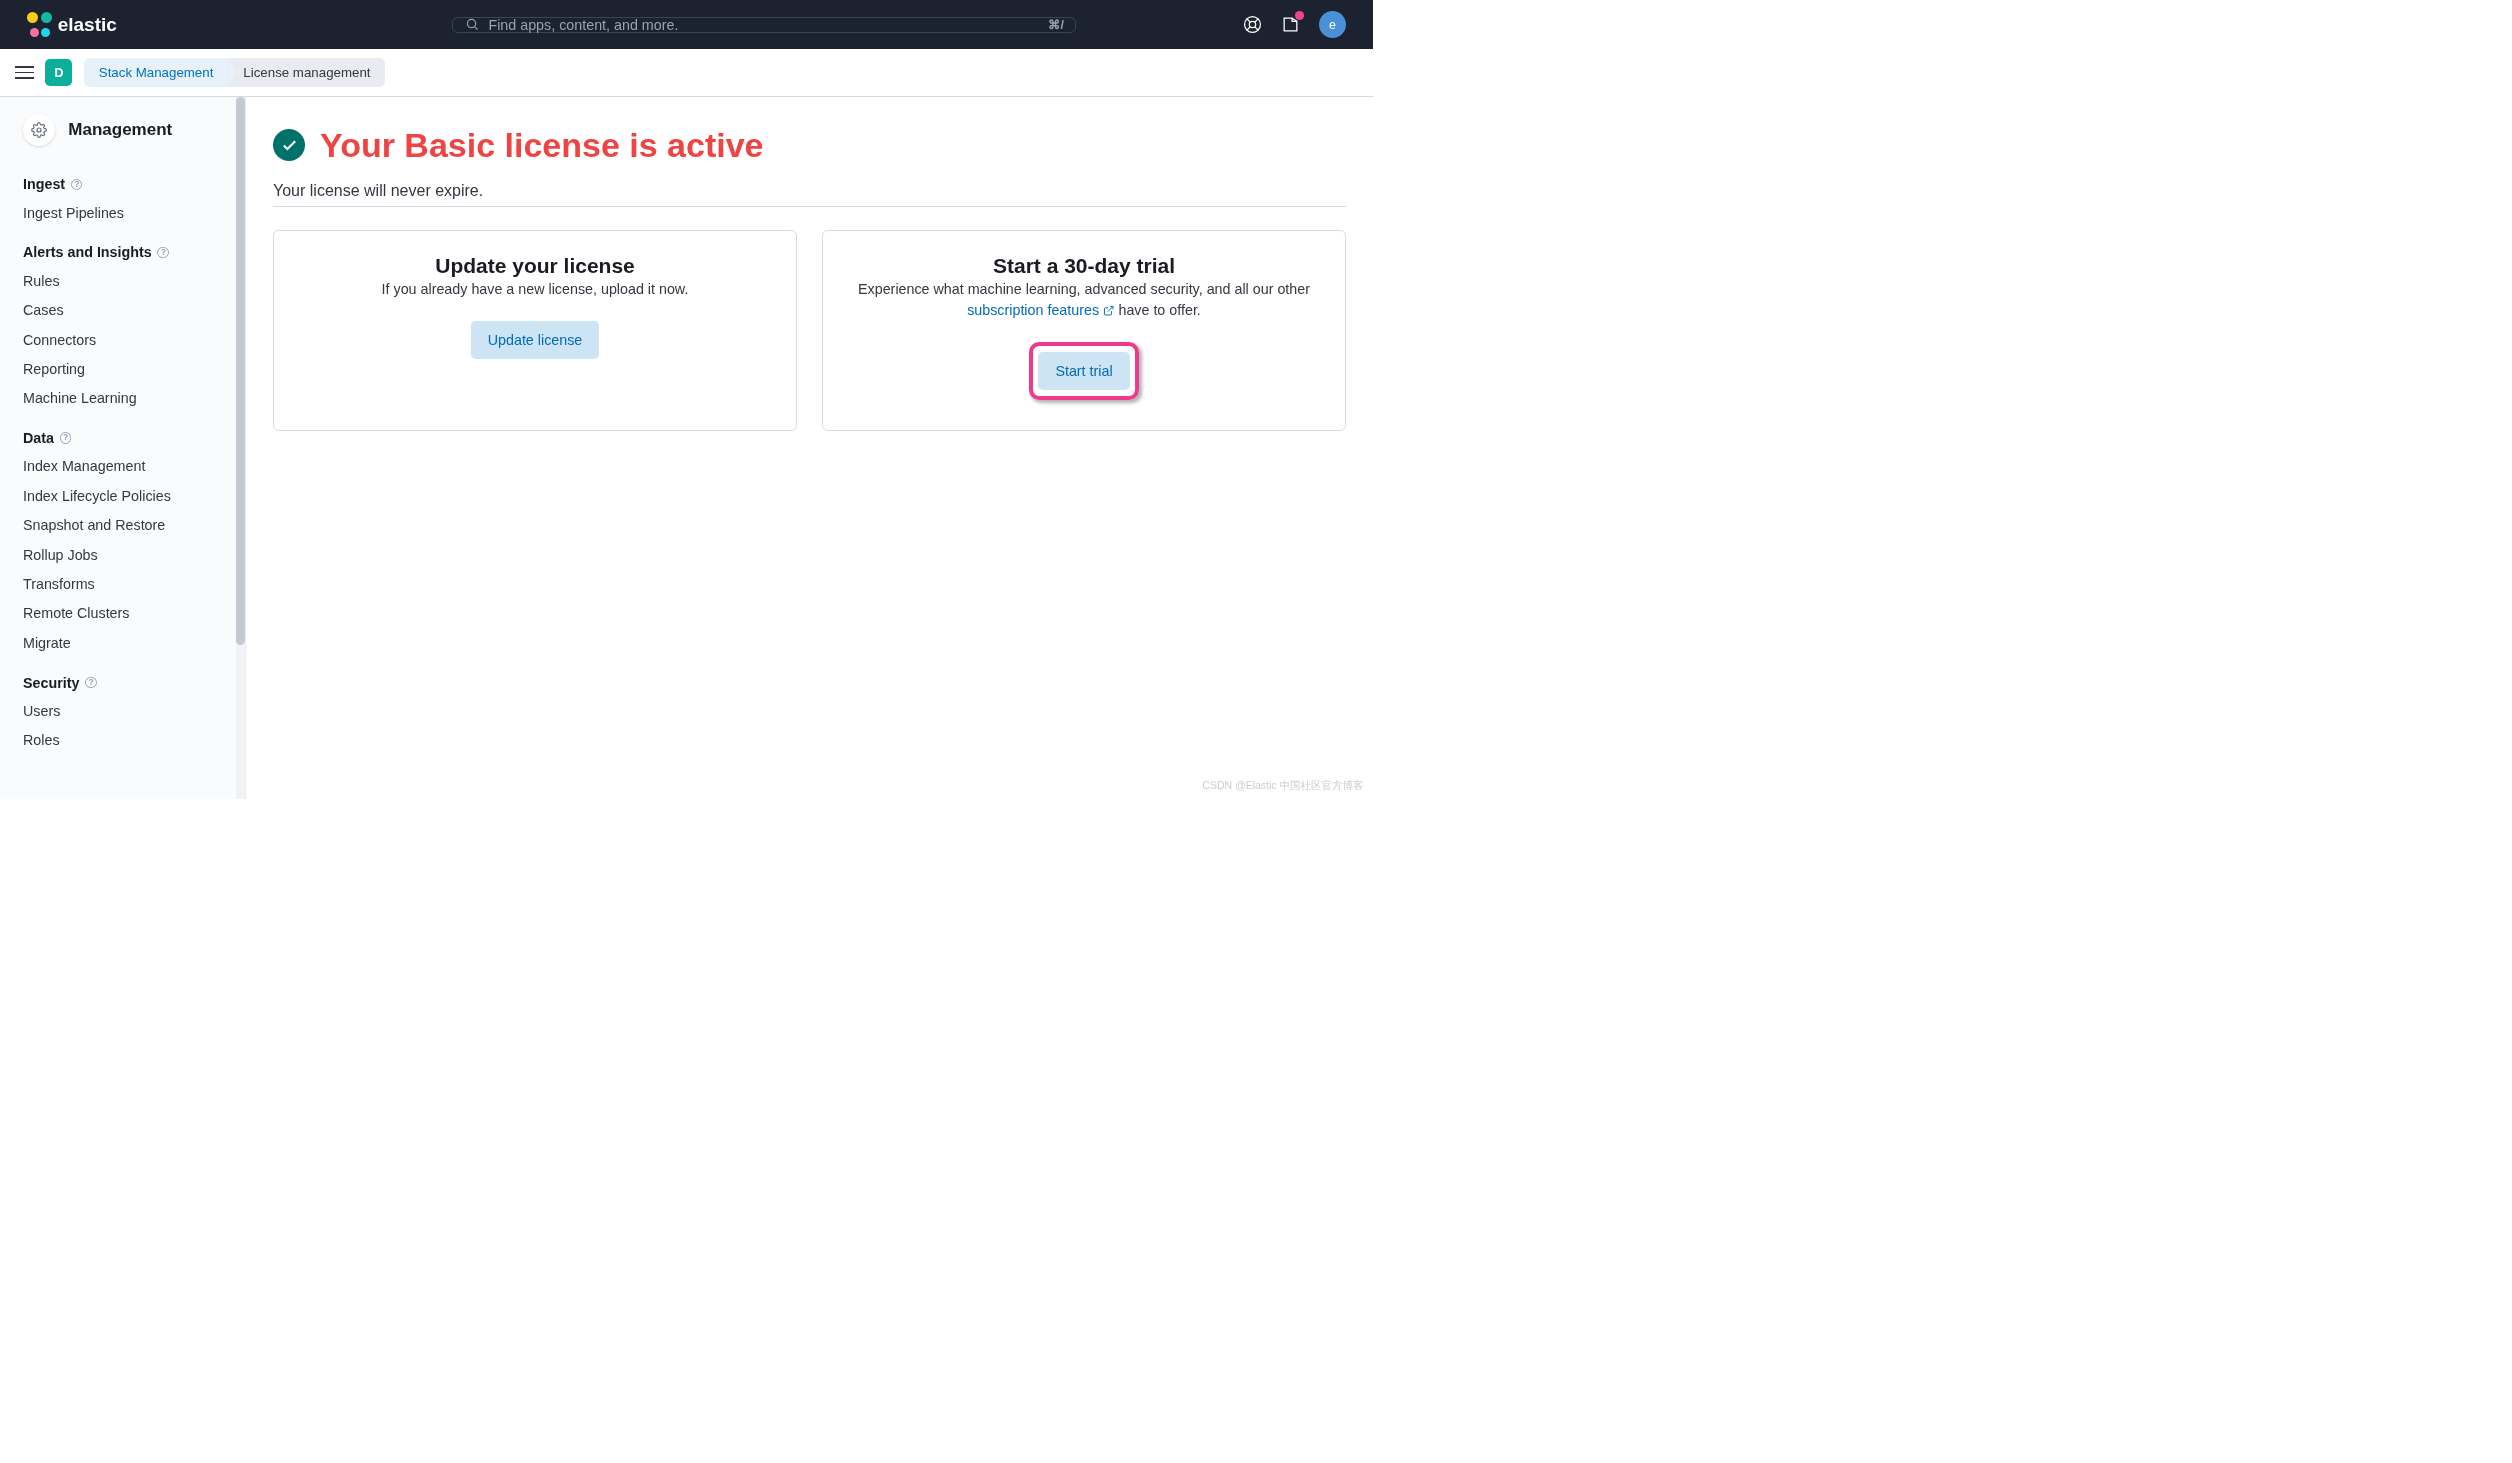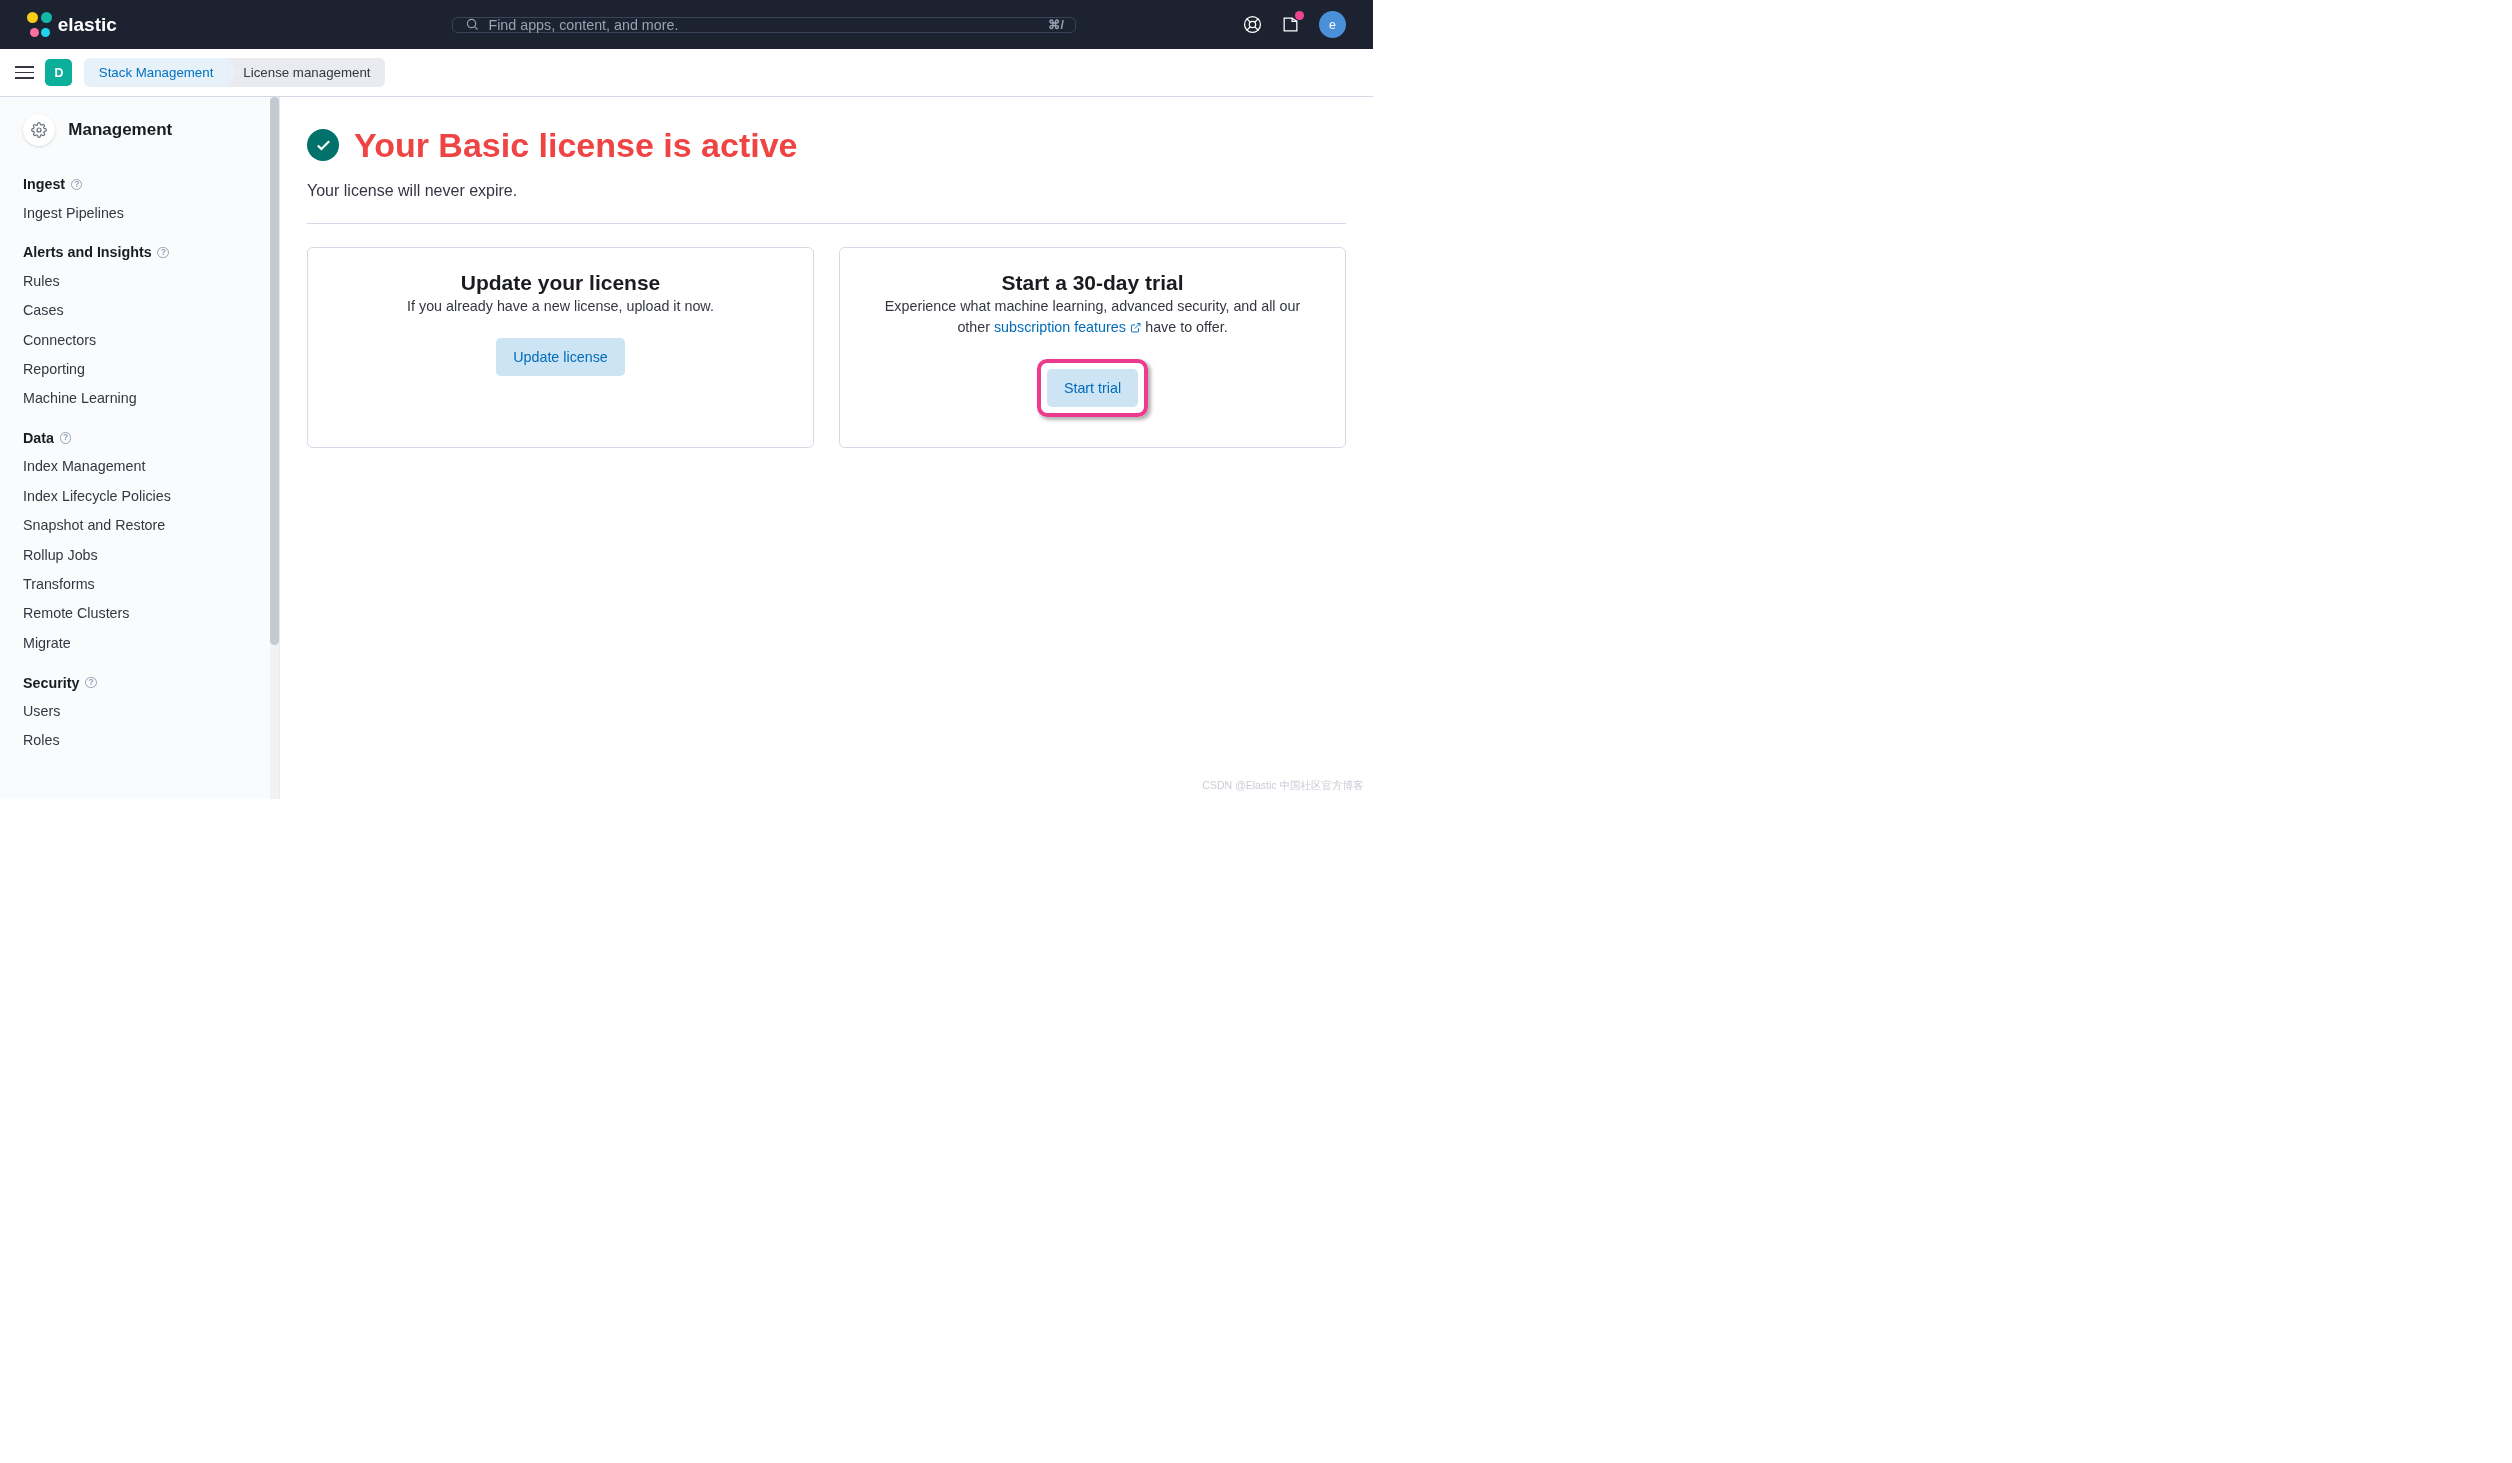--- a/index.html
+++ b/index.html
@@ -38,7 +38,7 @@
 
 
 .wrap{display:flex;height:calc(100% - 97px)}
-.side{width:280px;border-right:1px solid #e9ebf0;background:#fafbfd;padding:17px 0;overflow:auto;position:relative}
+.side{width:246px;border-right:1px solid #e9ebf0;background:#fafbfd;padding:17px 0;overflow:auto;position:relative}
 .side::-webkit-scrollbar{width:5.7px}
 .mgmt-head{display:flex;align-items:center;gap:13.3px;padding:0 23px 17px}
 .gear-circ{width:32px;height:32px;border-radius:50%;background:#fff;box-shadow:0 1px 2.9px rgba(0,0,0,.15);display:flex;align-items:center;justify-content:center;color:#69707d}

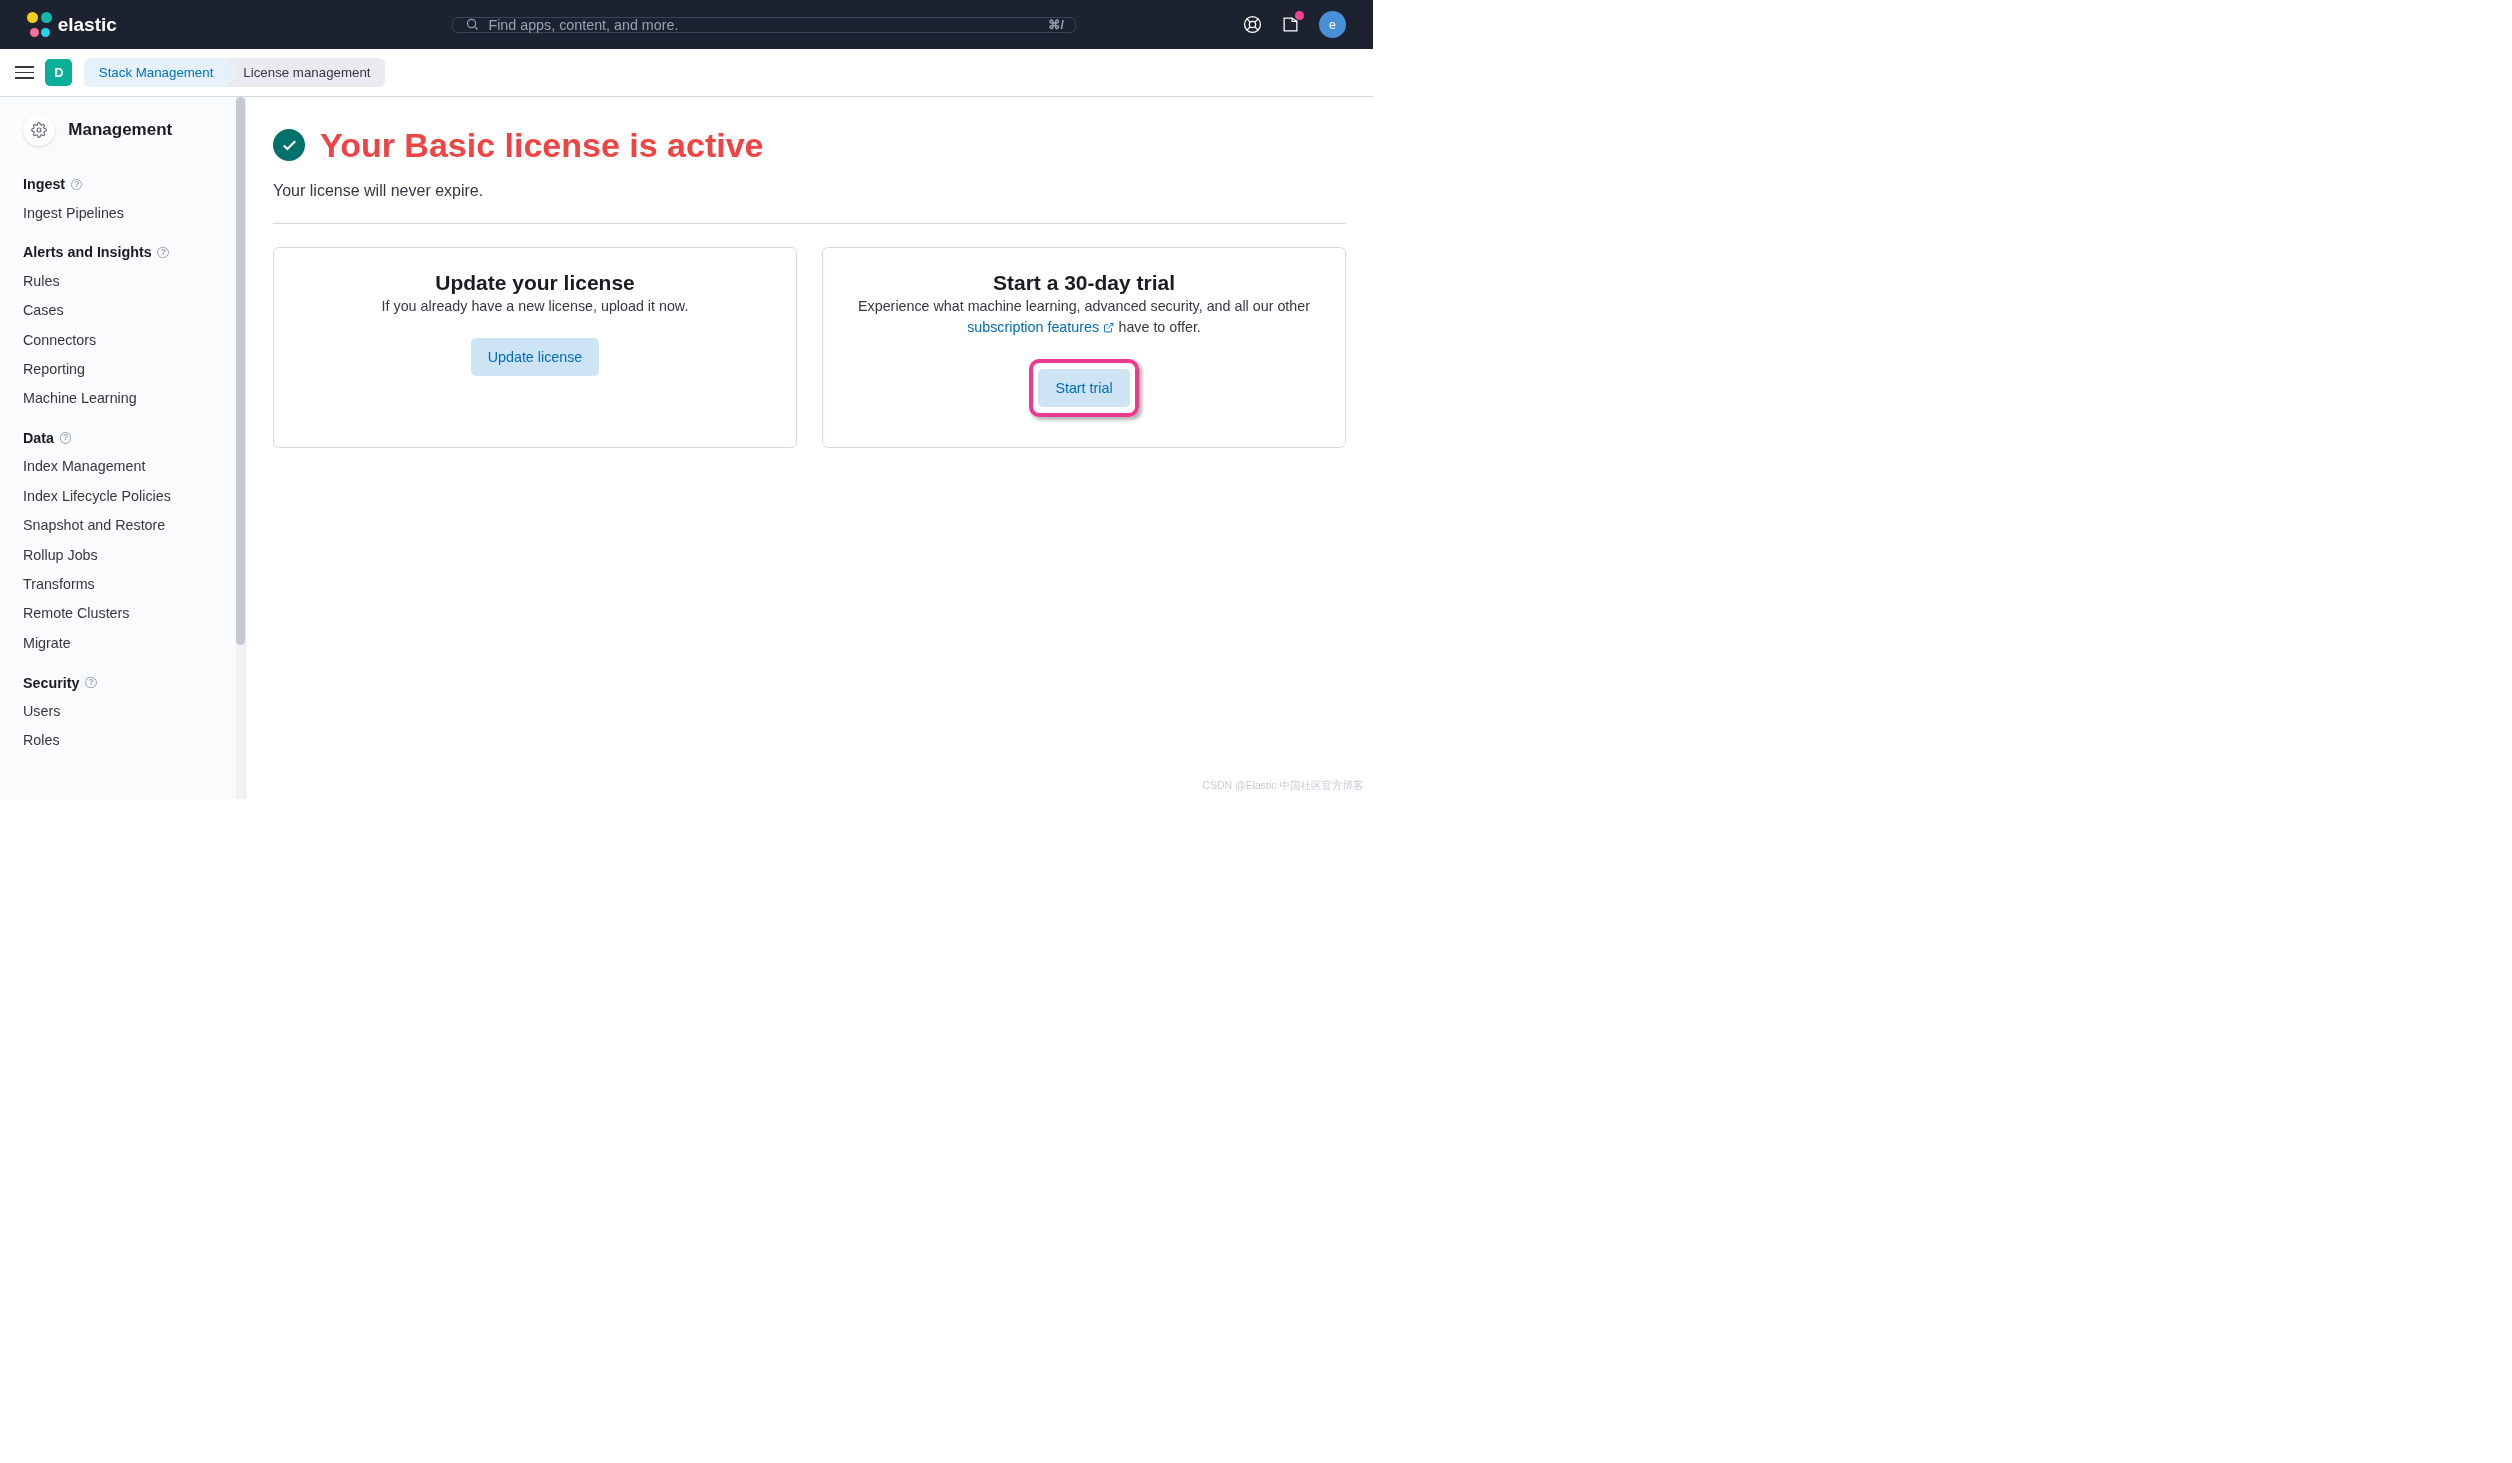--- a/index.html
+++ b/index.html
@@ -55,7 +55,7 @@
 .check{width:32px;height:32px;border-radius:50%;background:#00726b;display:flex;align-items:center;justify-content:center}
 .check svg{width:17px;height:17px}
 .title h1{font-size:34px;font-weight:800;color:#ef4444}
-.subtitle{font-size:16px;color:#343741;margin-bottom:23px}
+.subtitle{font-size:16px;color:#343741;margin-bottom:6px}
 .divider{border:none;border-top:1px solid #d3dae6;margin-bottom:23px}
 .cards{display:flex;gap:25px}
 .card{flex:1;border:1px solid #d3dae6;border-radius:5.7px;padding:23px 27px 30px;text-align:center}

